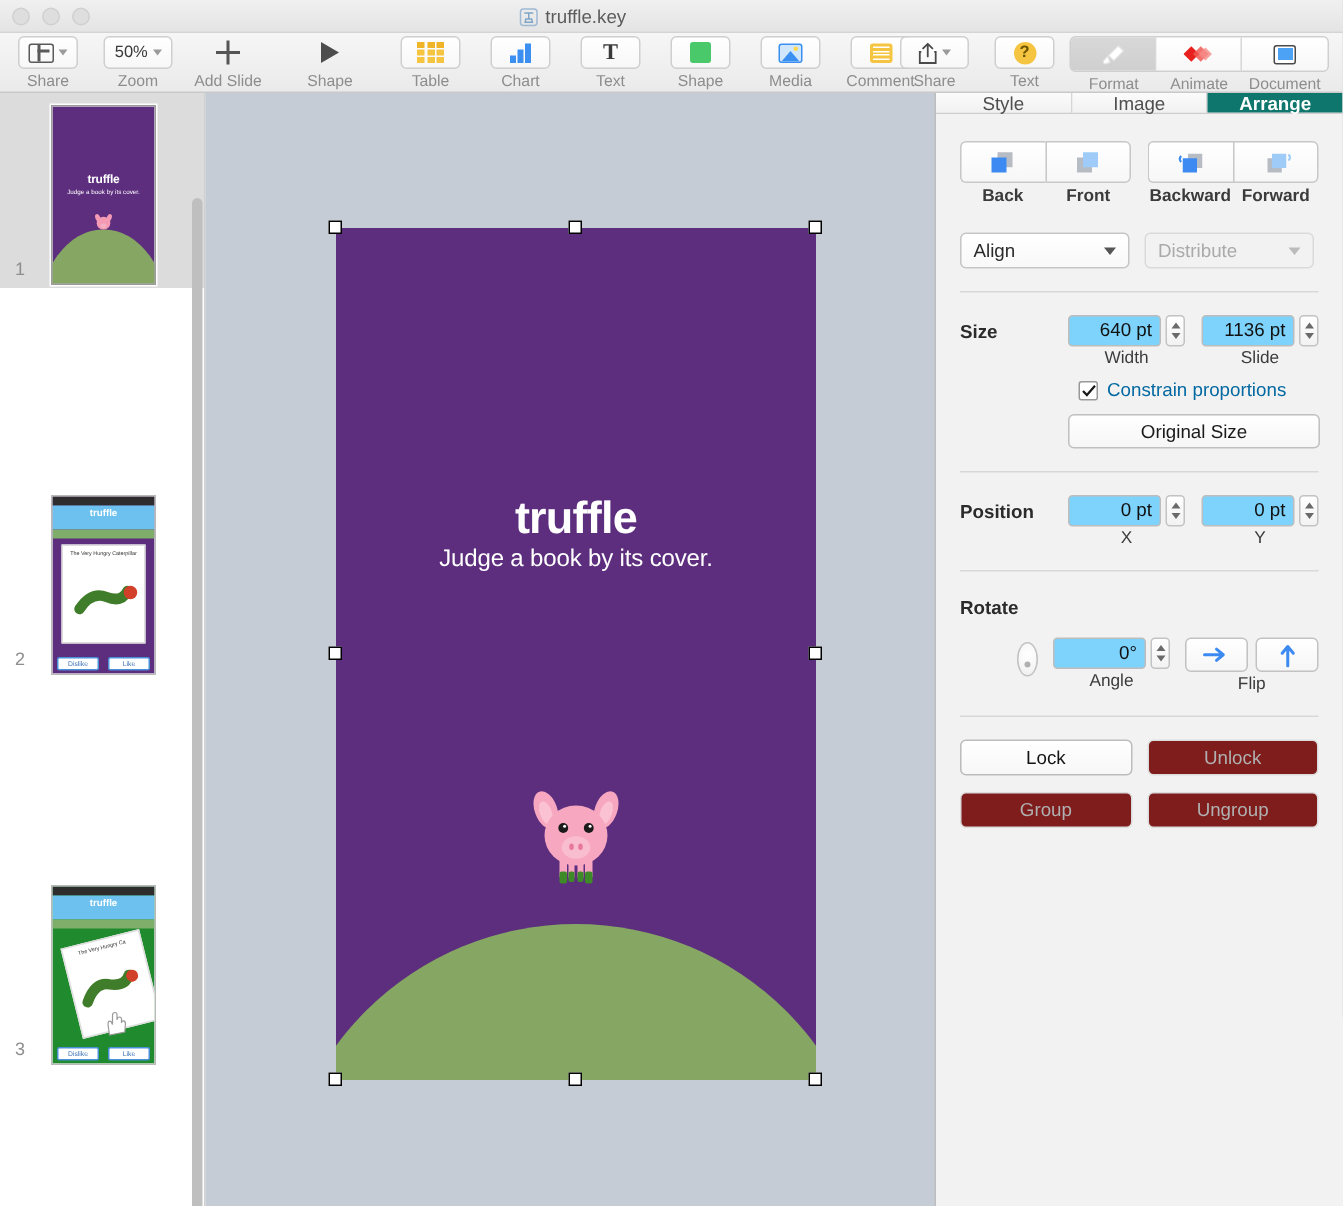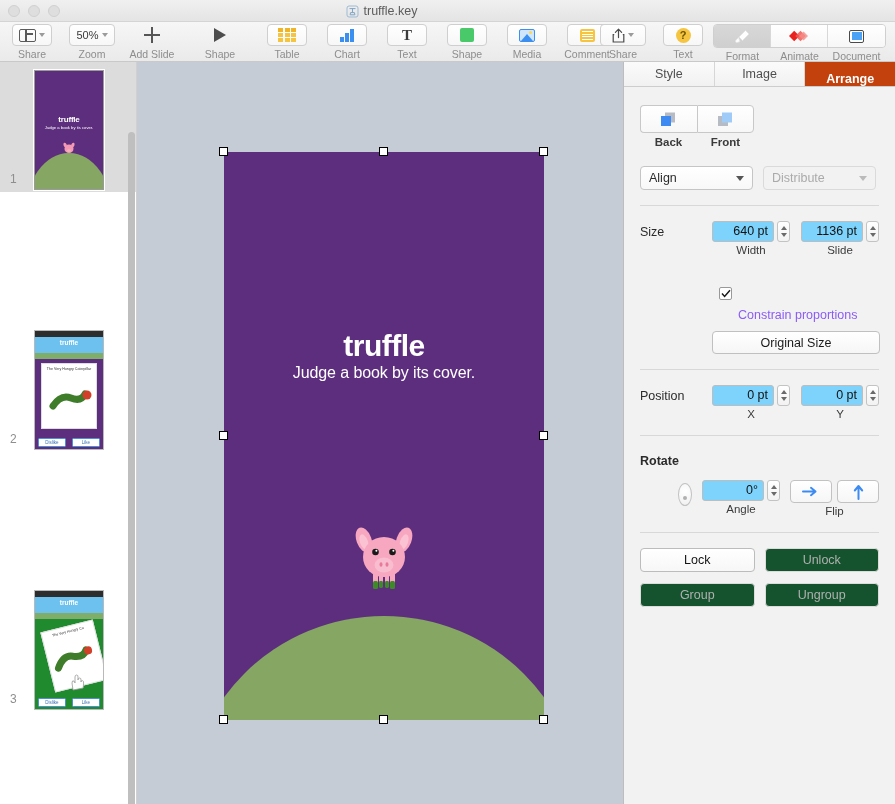--- a/index.html
+++ b/index.html
@@ -167,7 +167,7 @@
     position: absolute; left: 624px; top: 62px; width: 271px; height: 742px;
     background: #f2f2f2;
   }
-  .tabs { display: flex; height: 25px; border-bottom: 1px solid #cdcdcd; }
+  .tabs { display: flex; height: 14px; border-bottom: 1px solid #cdcdcd; }
   .tab {
     flex: 1; display:flex; align-items:center; justify-content:center;
     font-size: 12.5px; color: #4f4f4f;

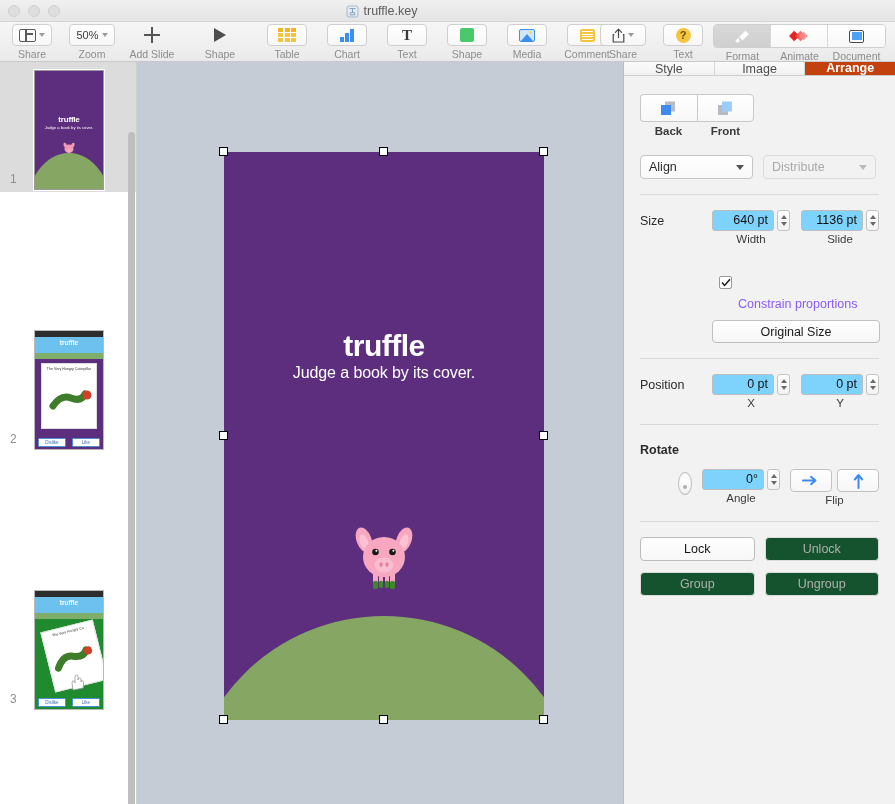--- a/index.html
+++ b/index.html
@@ -175,7 +175,7 @@
     border-right: 1px solid #d6d6d6;
   }
   .tab:last-child { border-right: none; }
-  .tab.active { background: #c2410c; color: #fff; font-weight: 600; align-items: flex-end; }
+  .tab.active { background: #0f766e; color: #fff; font-weight: 600; }
 
   .insp-body { position: relative; padding: 0 16px; }
   .arr-grid { display:flex; justify-content:space-between; margin-top: 18px; }

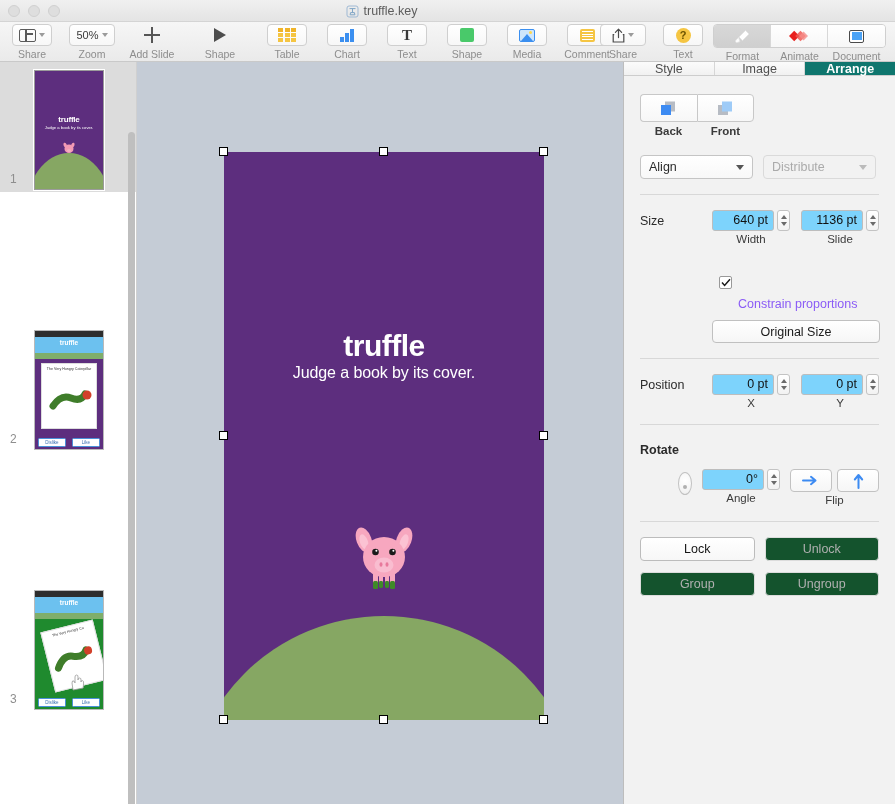--- a/index.html
+++ b/index.html
@@ -599,6 +599,32 @@
           </div>
         </div>
 
+        <div class="arr-pairs">
+          <div class="arr-cell">
+            <div class="arr-btn">
+              <span class="ordicon">
+                <svg width="22" height="16" viewBox="0 0 22 16">
+                  <rect x="8" y="2.5" width="9.5" height="9.5" fill="#b7bcc4"></rect>
+                  <rect x="4.5" y="5.5" width="9.5" height="9.5" fill="#3d8bf2"></rect>
+                  <path d="M3.5 4 q-2 2 0 4" stroke="#3d8bf2" stroke-width="1.4" fill="none"></path>
+                </svg>
+              </span>
+            </div>
+            <span class="arr-lbl">Backward</span>
+          </div>
+          <div class="arr-cell">
+            <div class="arr-btn">
+              <span class="ordicon">
+                <svg width="22" height="16" viewBox="0 0 22 16">
+                  <rect x="4" y="5.5" width="9.5" height="9.5" fill="#b7bcc4"></rect>
+                  <rect x="7" y="2.5" width="9.5" height="9.5" fill="#9ecbf7"></rect>
+                  <path d="M18 3 q2 2 0 4" stroke="#9ecbf7" stroke-width="1.4" fill="none"></path>
+                </svg>
+              </span>
+            </div>
+            <span class="arr-lbl">Forward</span>
+          </div>
+        </div>
       </div>
 
       <div class="selrow">

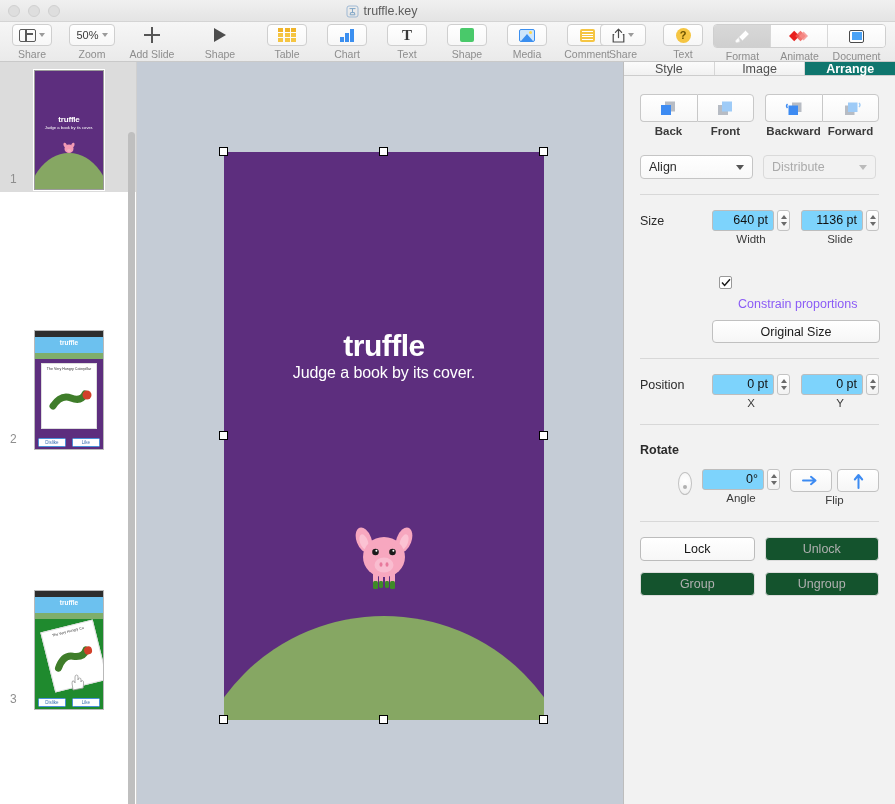--- a/index.html
+++ b/index.html
@@ -206,7 +206,7 @@
   .hr { height:1px; background:#d8d8d8; margin: 15px 0; }
 
   .field-row { display:flex; align-items:flex-start; }
-  .flabel { font-size: 12.5px; font-weight: 400; color: #2b2b2b; width: 74px; padding-top: 4px; }
+  .flabel { font-size: 12.5px; font-weight: 700; color: #2b2b2b; width: 74px; padding-top: 4px; }
   .stepper-wrap { display:flex; flex-direction:column; align-items:center; }
   .stepper { display:flex; align-items:center; }
   .numbox {

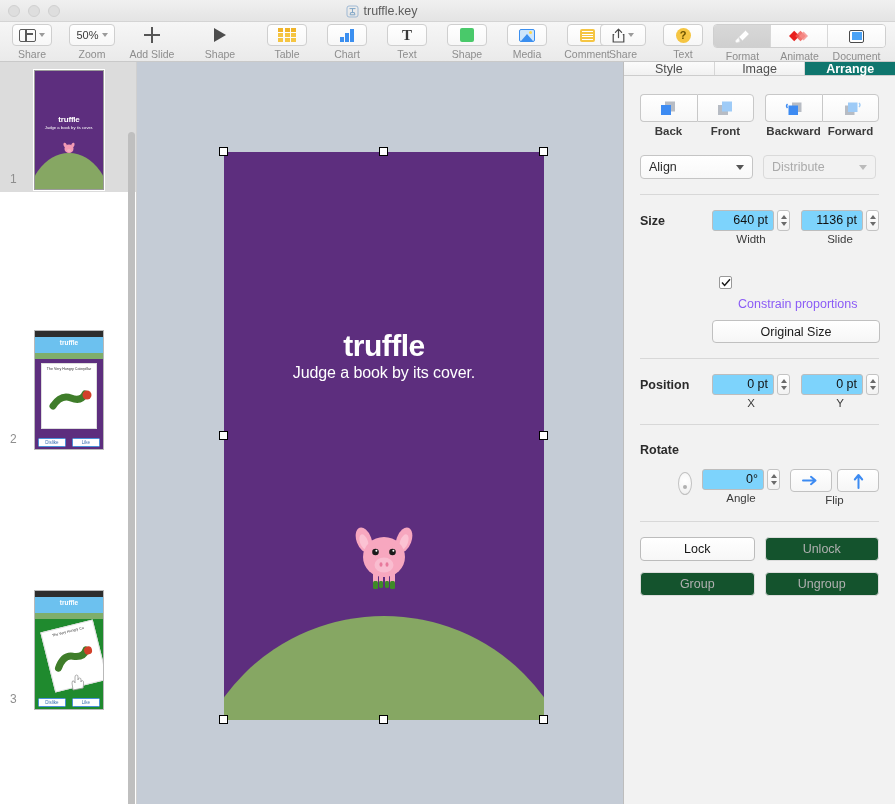--- a/index.html
+++ b/index.html
@@ -228,7 +228,7 @@
   .cbox { width:13px;height:13px;border:1px solid #999;border-radius:2px;background:#fff;
           display:flex;align-items:center;justify-content:center;margin-right:6px; }
   .cbox svg { display:block; }
-  .cbtext { font-size: 12.5px; color: #8b5cf6; margin-top: 44px; }
+  .cbtext { font-size: 12.5px; color: #0369a1; }
 
   .widebtn {
     margin-top: 9px; margin-left: 72px; width: 168px; height: 23px;

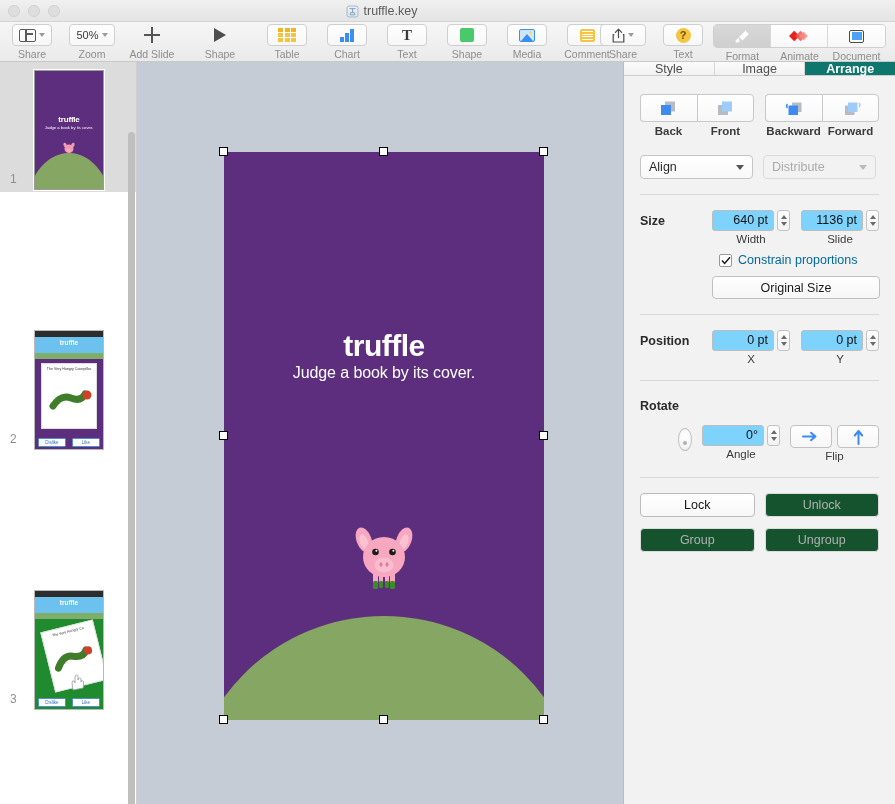--- a/index.html
+++ b/index.html
@@ -261,7 +261,7 @@
     display:flex; align-items:center; justify-content:center;
     font-size: 12.5px; color: #141414;
   }
-  .gbtn.dis { color:#b0b0b0; background:#14532d; border-color:#dcdcdc; }
+  .gbtn.dis { color:#b0b0b0; background:#7f1d1d; border-color:#dcdcdc; }
 </style>
 </head>
 <body>

